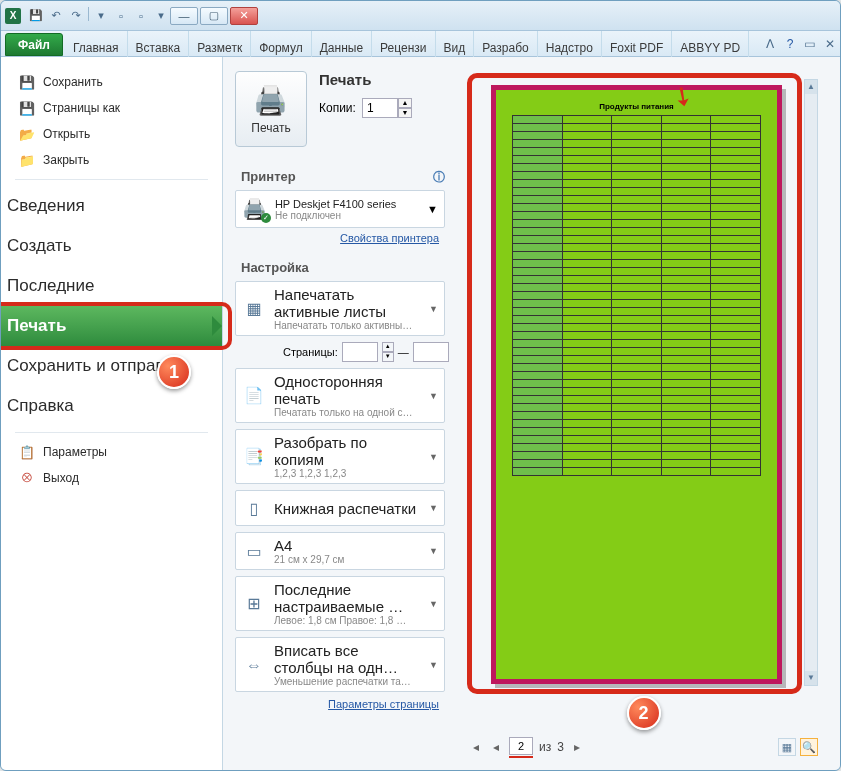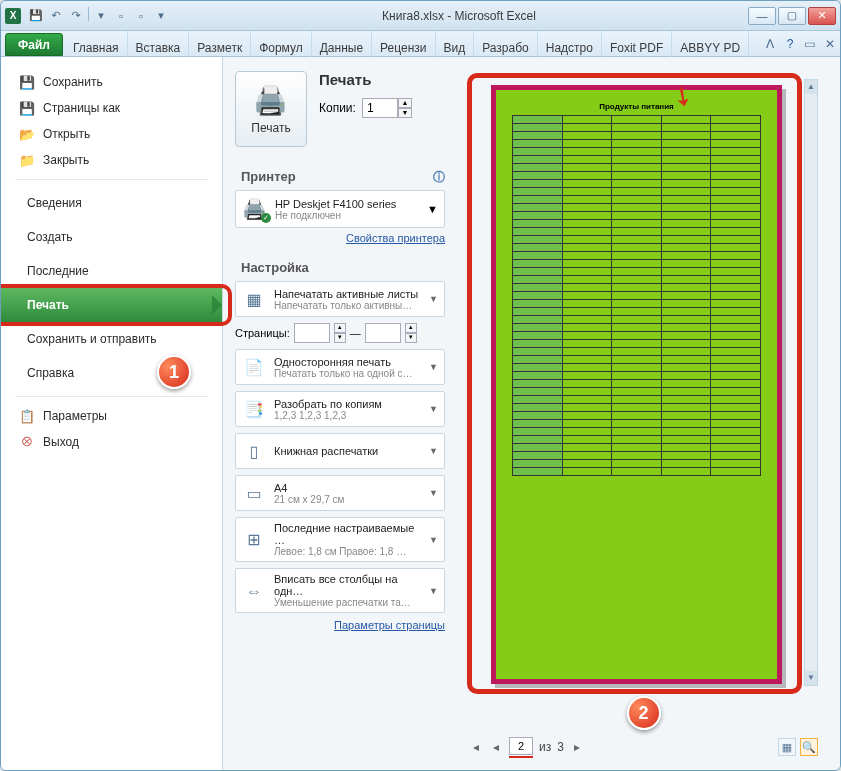--- a/index.html
+++ b/index.html
@@ -96,7 +96,6 @@
       <div class="qbtn">▫</div>
       <div class="qbtn">▾</div>
     </div>
-    <div class="wintitle">Книга8.xlsx  -  Microsoft Excel</div>
     <div class="winctl">
       <div>—</div>
       <div>▢</div>

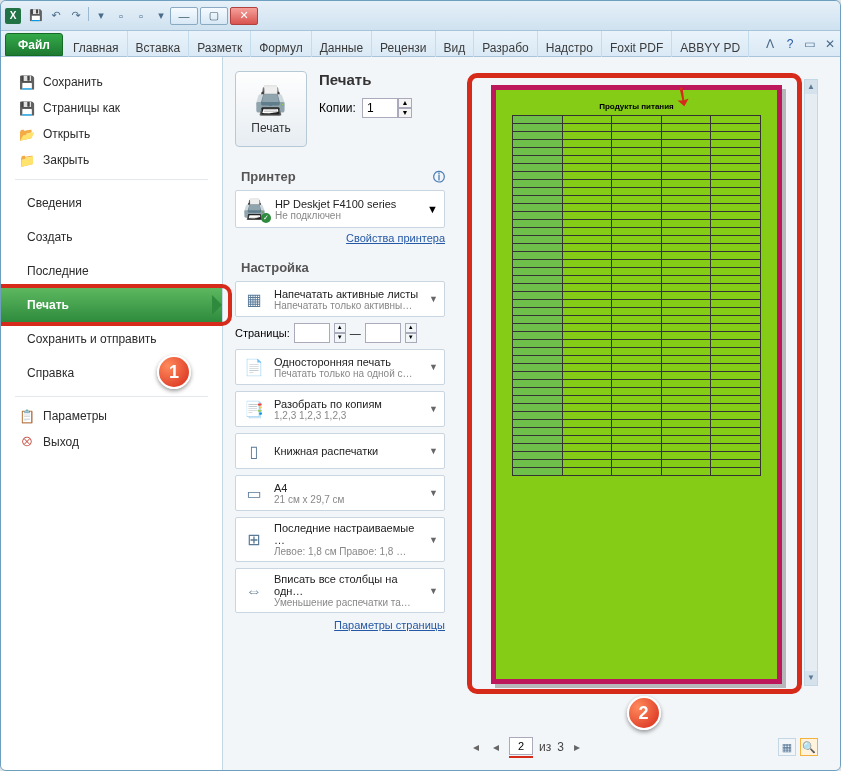--- a/index.html
+++ b/index.html
@@ -26,7 +26,7 @@
   .sidenav .navitem { display: flex; align-items: center; gap: 8px; padding: 5px 18px; font-size: 12px; color: #2b2b2b; cursor: default;}
   .sidenav .navitem .nicon { width: 16px; height: 16px; display: flex; align-items: center; justify-content: center; font-size: 13px; }
   .sidenav .navsep { height: 1px; background: #e1e8ee; margin: 6px 14px; }
-  .sidenav .navbig { padding: 10px 26px; font-size: 12px; color: #2b2b2b; cursor:default;}
+  .sidenav .navbig { padding: 10px 6px; font-size: 17px; color: #2b2b2b; cursor:default;}
   .sidenav .navbig.active { position:relative; background: linear-gradient(#5db85f,#2e8b3d); color: #fff; font-weight: bold; }
   .sidenav .navbig.active::after { content:""; position:absolute; right:-10px; top:50%; margin-top:-10px; border:10px solid transparent; border-left-color:#2e8b3d; }
   .sidenav .printmark { position:relative; }

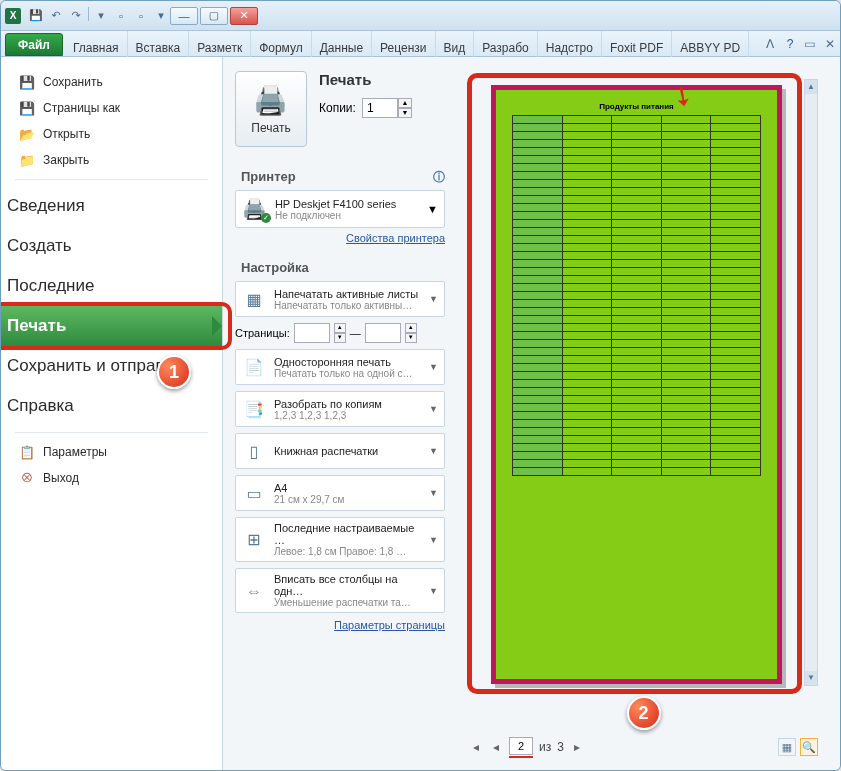--- a/index.html
+++ b/index.html
@@ -57,7 +57,7 @@
   .printerstatus { display:flex; align-items:center; gap:8px; background:#fff; border:1px solid #c9d6e1; border-radius:2px; padding:6px; font-size:11px;}
   .printerstatus .prico { font-size:20px; position:relative;}
   .printerstatus .prico::after { content:"✓"; position:absolute; bottom:-2px; right:-4px; background:#2e8b3d; color:#fff; border-radius:50%; width:10px; height:10px; font-size:7px; display:flex; align-items:center; justify-content:center;}
-  .linkish { text-align:right; font-size:11px; color:#2558a5; text-decoration:underline; margin:4px 0 0 0; cursor:default;}
+  .linkish { text-align:right; font-size:11px; color:#2558a5; text-decoration:underline; margin:4px 6px 0 0; cursor:default;}
 
   .preview { flex:1; background:#f3f6f9; padding:12px 16px 8px 10px; position:relative; display:flex; flex-direction:column;}
   .previewzone { flex:1; position:relative; }

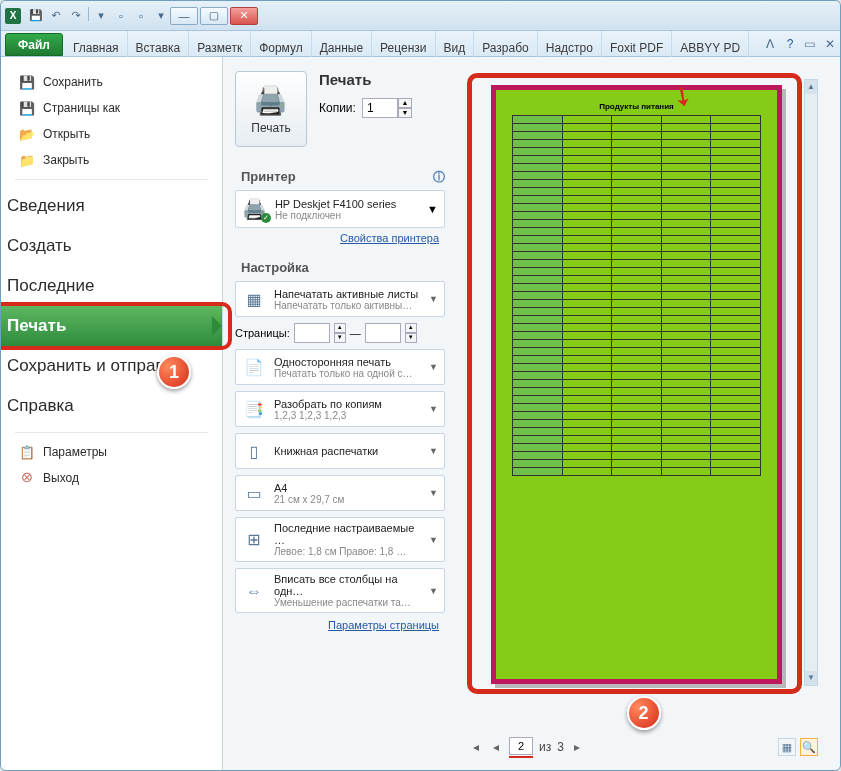--- a/index.html
+++ b/index.html
@@ -49,7 +49,7 @@
   .infoicon { float:right; color:#4a7db5; font-size:12px; }
   .optionbox { background:#fff; border:1px solid #c9d6e1; border-radius:2px; padding:4px 6px; margin-bottom:6px; display:flex; align-items:center; gap:8px; font-size:11px; color:#333; min-height:36px;}
   .optionbox .obicon { width:24px; min-width:24px; height:24px; display:flex; align-items:center; justify-content:center; font-size:16px; color:#5a7a98;}
-  .optionbox .obtext .t1 { font-size:11px; color:#222;}
+  .optionbox .obtext .t1 { font-size:15px; color:#222;}
   .optionbox .obtext .t2 { font-size:10px; color:#888;}
   .optionbox .dd { margin-left:auto; color:#666; font-size:9px;}
   .pagesrow { display:flex; align-items:center; gap:4px; font-size:11px; margin-bottom:6px;}

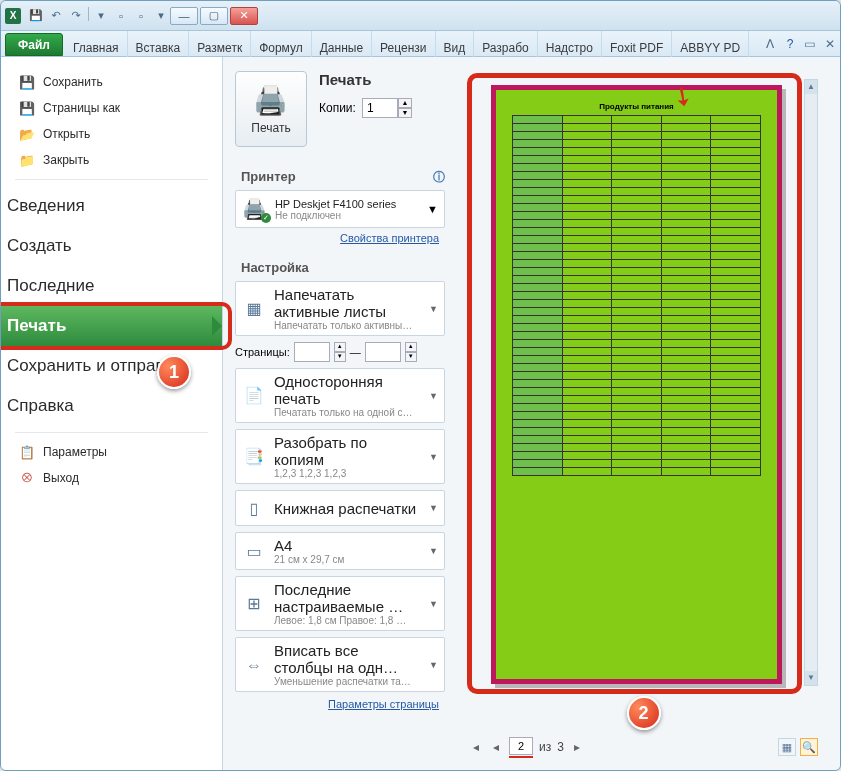--- a/index.html
+++ b/index.html
@@ -52,7 +52,7 @@
   .optionbox .obtext .t1 { font-size:15px; color:#222;}
   .optionbox .obtext .t2 { font-size:10px; color:#888;}
   .optionbox .dd { margin-left:auto; color:#666; font-size:9px;}
-  .pagesrow { display:flex; align-items:center; gap:4px; font-size:11px; margin-bottom:6px;}
+  .pagesrow { display:flex; align-items:center; gap:4px; font-size:11px; margin-bottom:6px;margin-left:48px;}
   .pagesrow input { width:36px; height:20px; border:1px solid #aab; padding:0 4px; font-size:11px;}
   .printerstatus { display:flex; align-items:center; gap:8px; background:#fff; border:1px solid #c9d6e1; border-radius:2px; padding:6px; font-size:11px;}
   .printerstatus .prico { font-size:20px; position:relative;}

